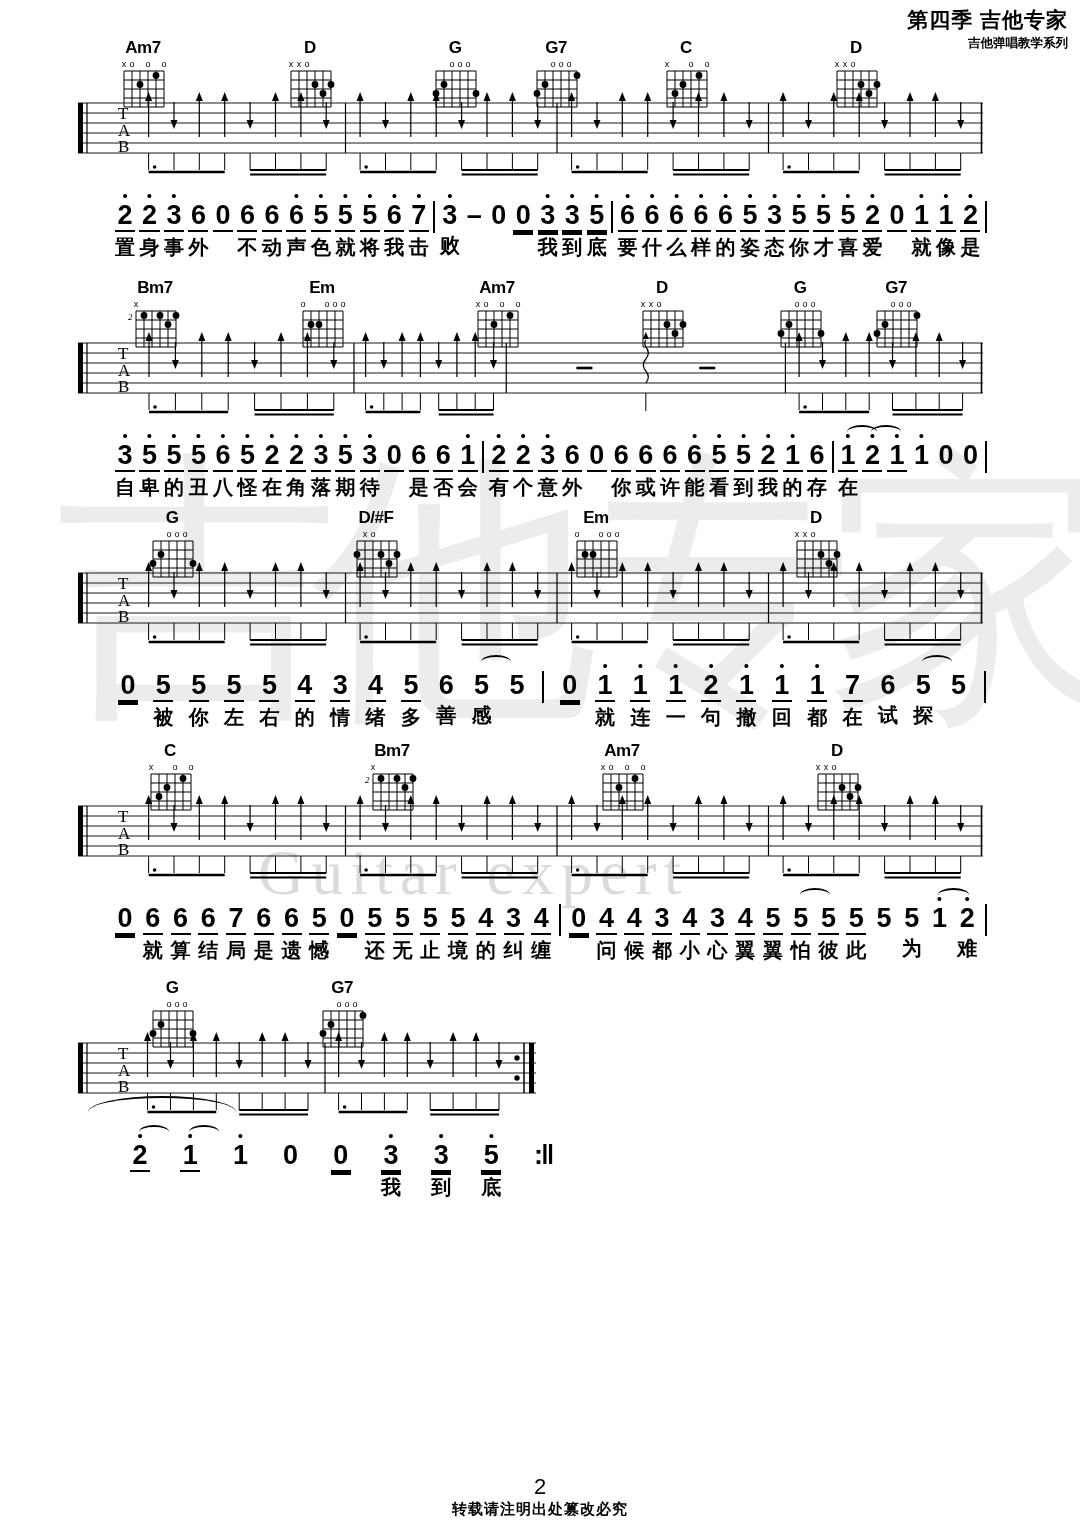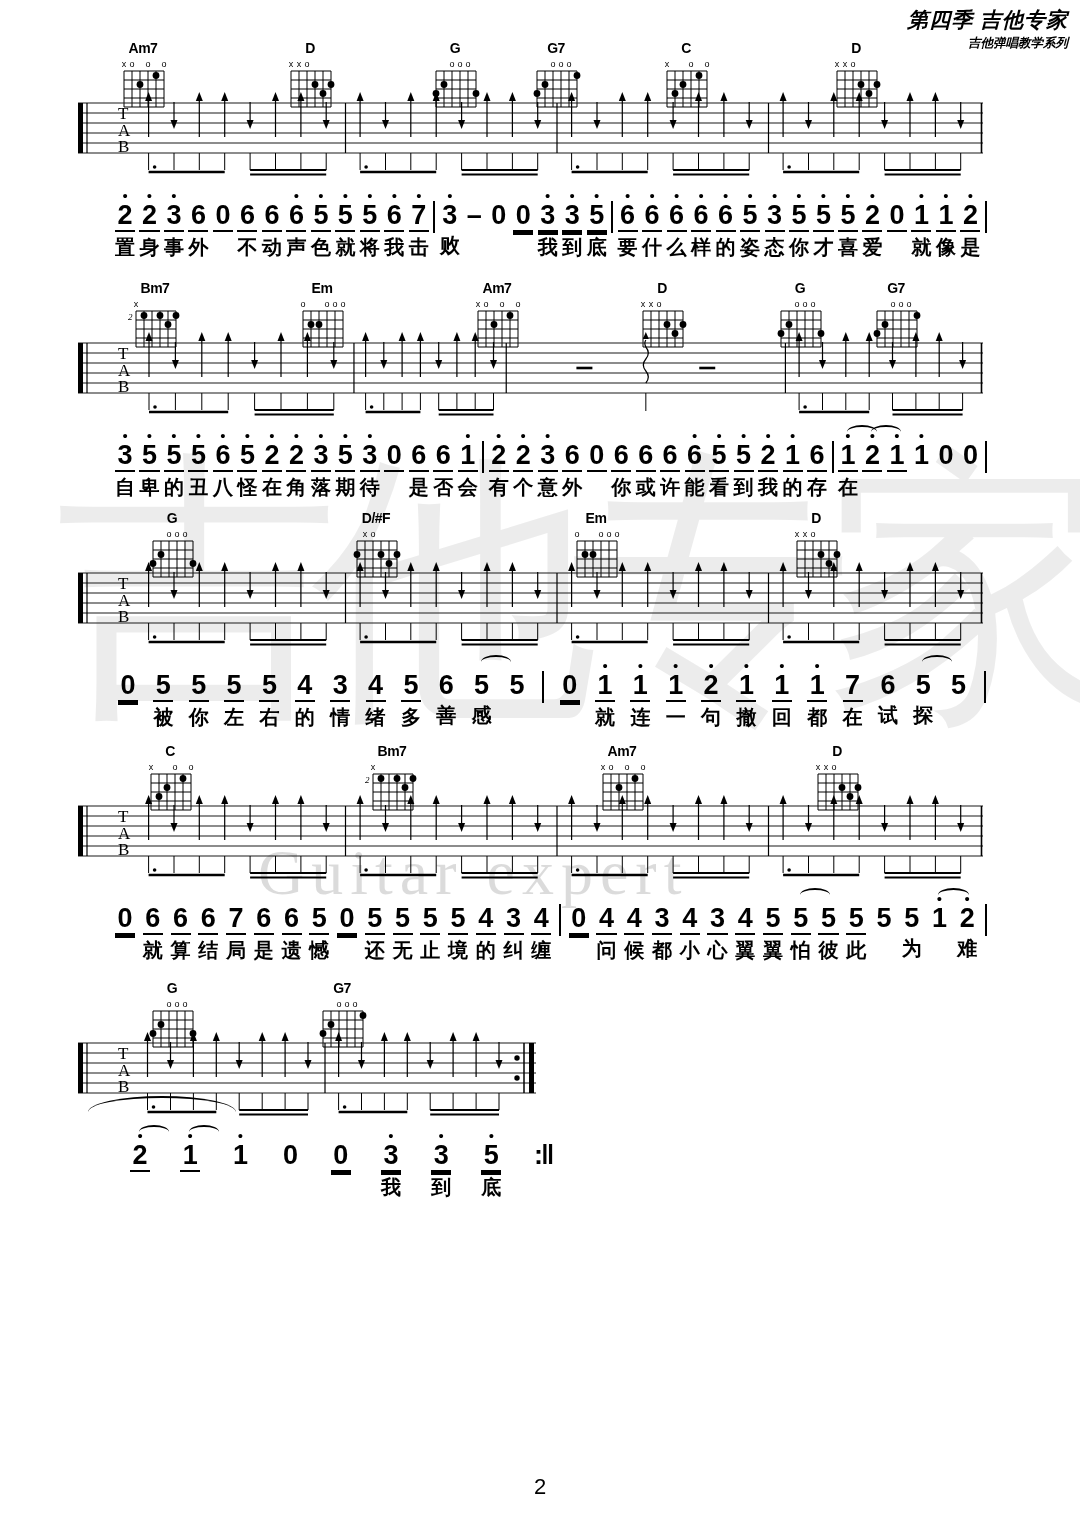--- a/index.html
+++ b/index.html
@@ -6,7 +6,7 @@
   .page{position:relative;width:1080px;height:1527px;background:#fff;margin:0 auto;
         font-family:"Liberation Sans",sans-serif;color:#000;overflow:hidden;}
   
-  .hdr{position:absolute;top:6px;right:12px;text-align:right;z-index:3;font-style:italic;}
+  .hdr{position:absolute;top:6px;right:12px;text-align:right;z-index:3;}
   .hdr .t1{font-size:21px;font-weight:700;letter-spacing:1px;}
   .hdr .t2{font-size:12.5px;font-weight:700;margin-top:1px;}
   

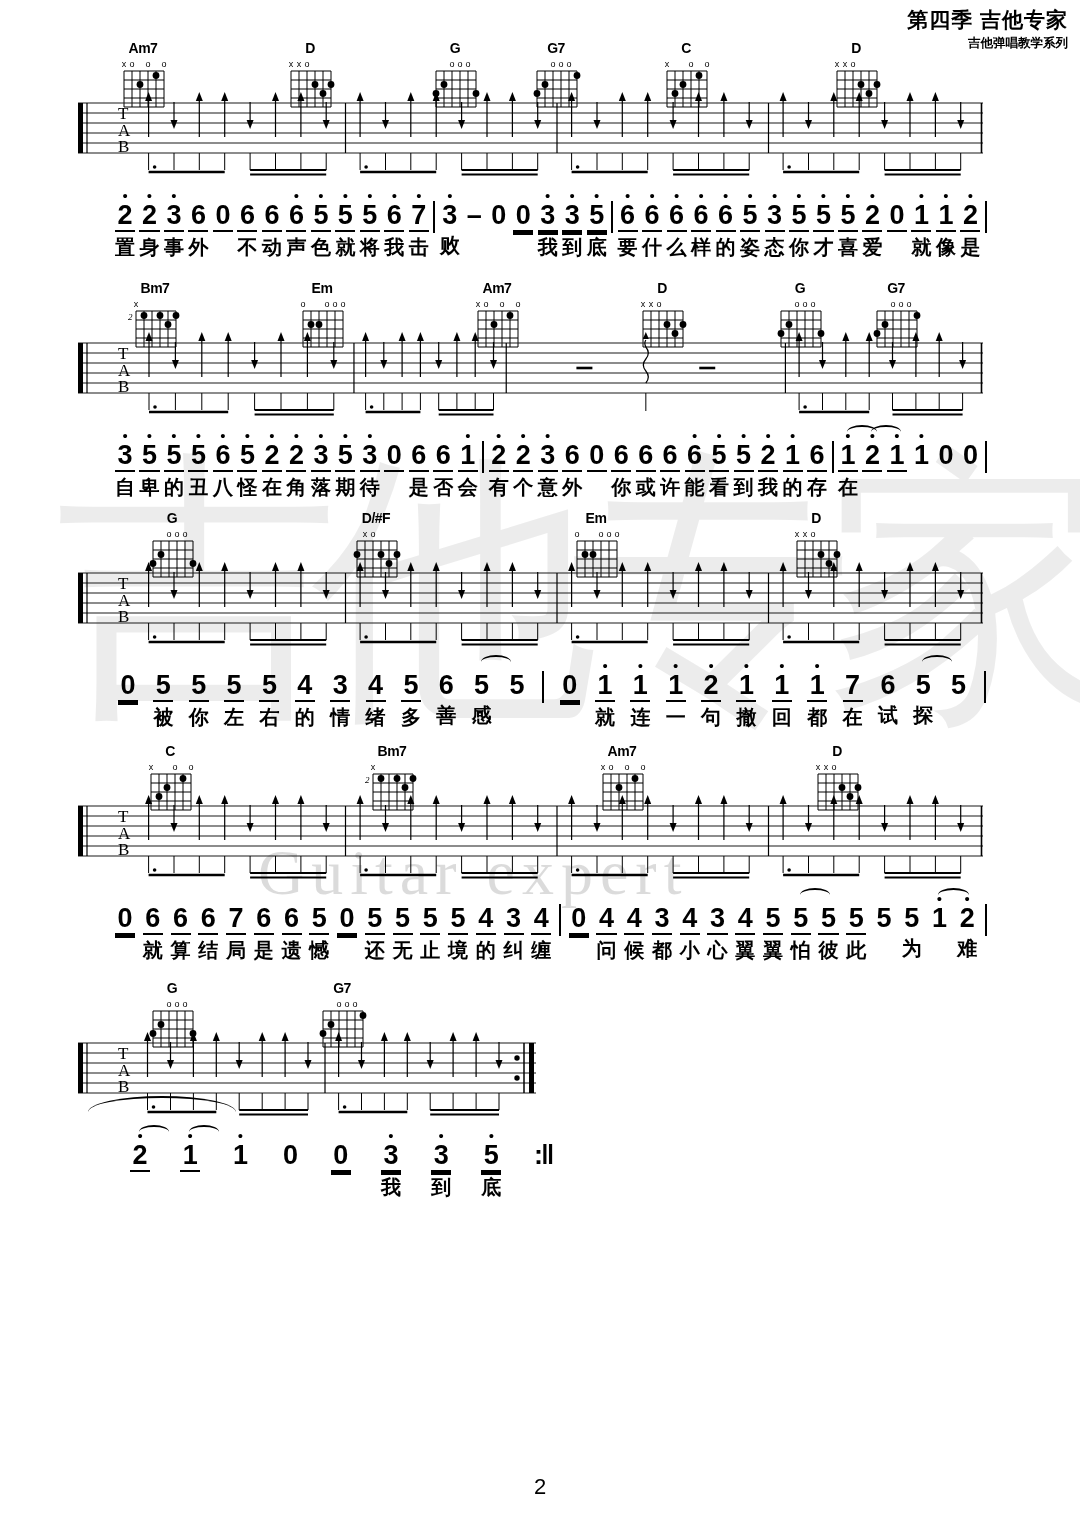--- a/index.html
+++ b/index.html
@@ -17,7 +17,7 @@
   
   .sys{position:absolute;left:0;width:1080px;z-index:1;}
   .chord{position:absolute;top:0;width:56px;text-align:center;}
-  .cname{font-size:14px;font-weight:700;letter-spacing:-0.5px;line-height:16px;height:16px;}
+  .cname{font-size:17px;font-weight:700;letter-spacing:-0.5px;line-height:16px;height:16px;}
   .chord svg{display:block;margin:2px auto 0;}
   .staff{position:absolute;left:78px;top:51px;}
   .notes{position:absolute;top:152px;display:flex;justify-content:space-between;align-items:flex-start;}

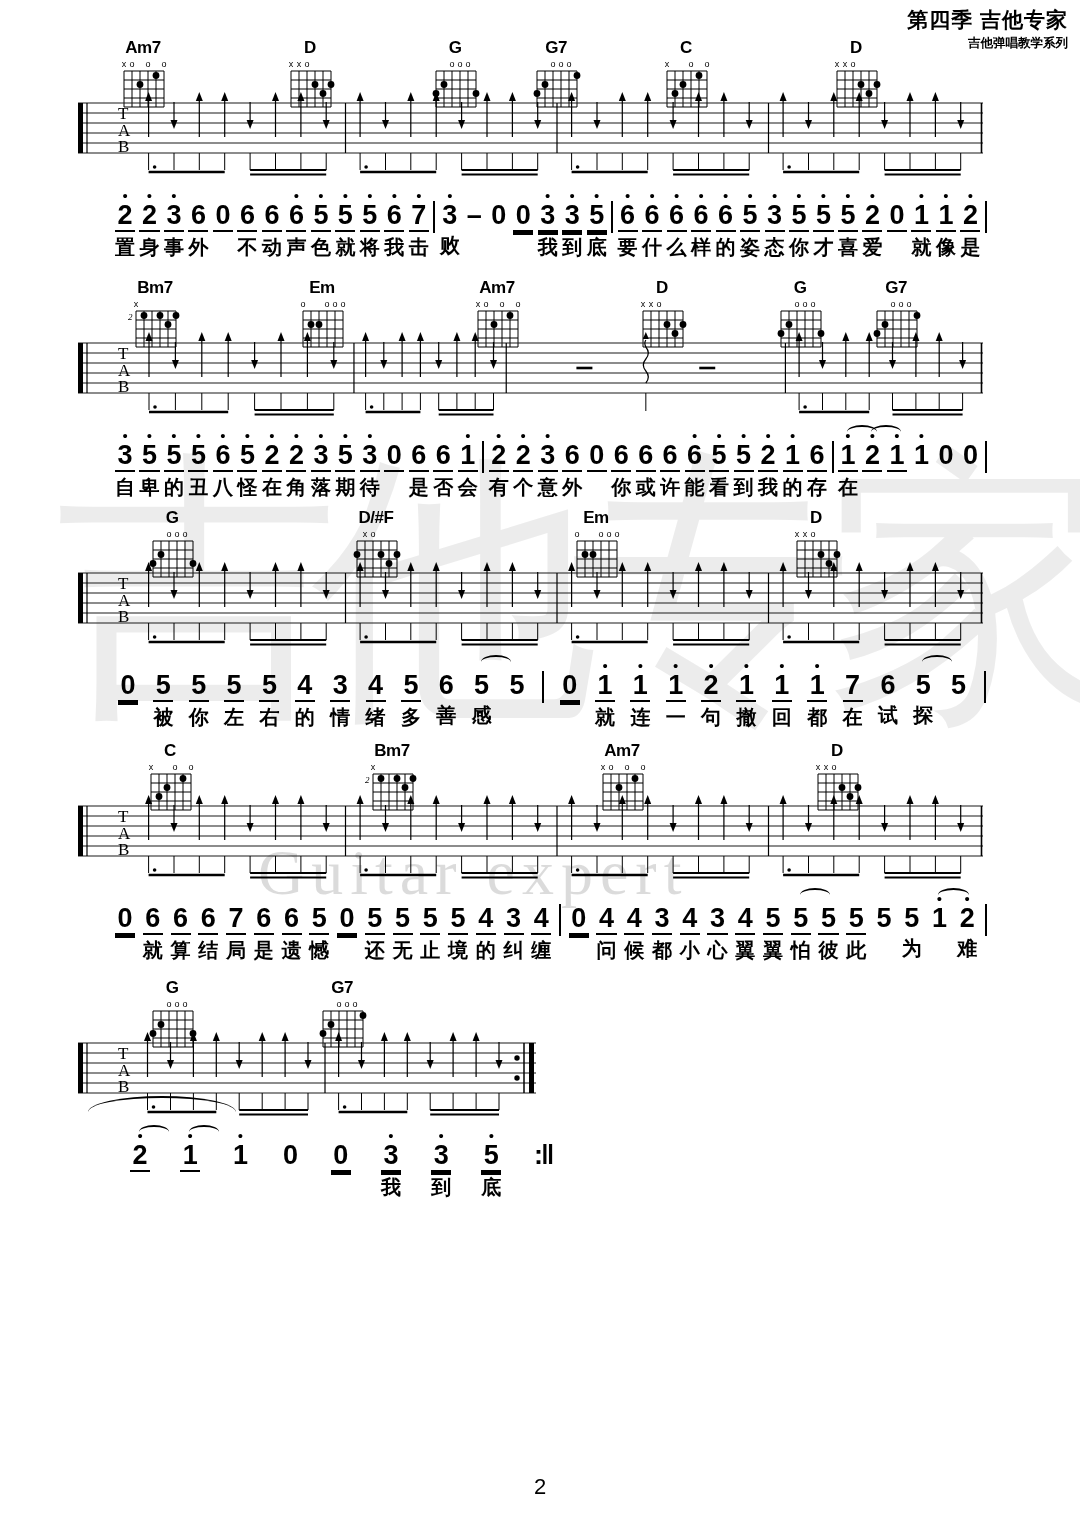--- a/index.html
+++ b/index.html
@@ -1272,6 +1272,7 @@
   <div class="slur"></div>
 
   <div class="ftr pg">2</div>
+  <div class="ftr nt">转载请注明出处篡改必究</div>
 </div>
 
 </body></html>

